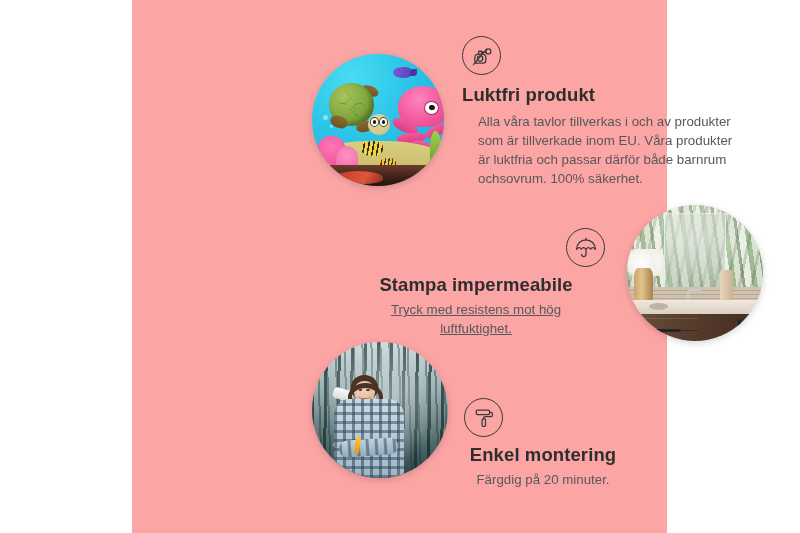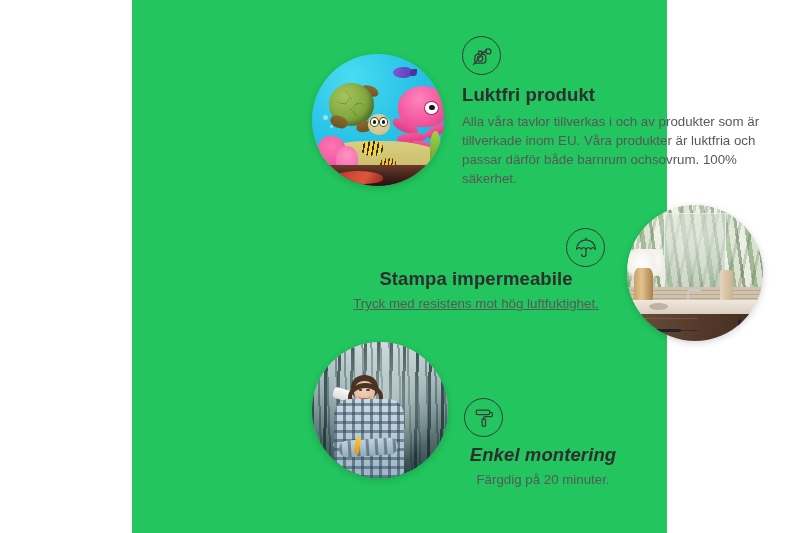--- a/index.html
+++ b/index.html
@@ -29,7 +29,7 @@
     top: 0;
     width: 535px;
     height: 533px;
-    background: #22c55e;
+    background: #fca5a5;
   }
 
   

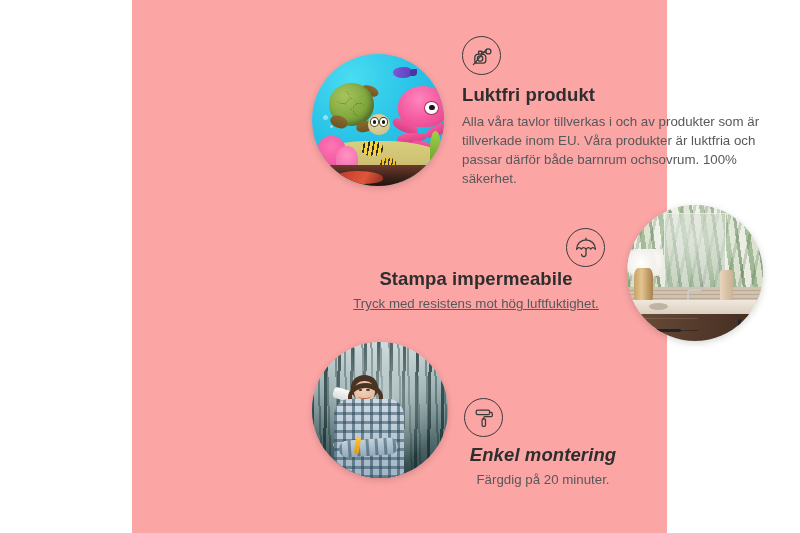--- a/index.html
+++ b/index.html
@@ -482,7 +482,7 @@
     letter-spacing: 0.1px;
   }
   .feature p {
-    margin: 0;
+    margin: 16px;
     font-size: 13.3px;
     line-height: 1.42;
     color: #57585a;

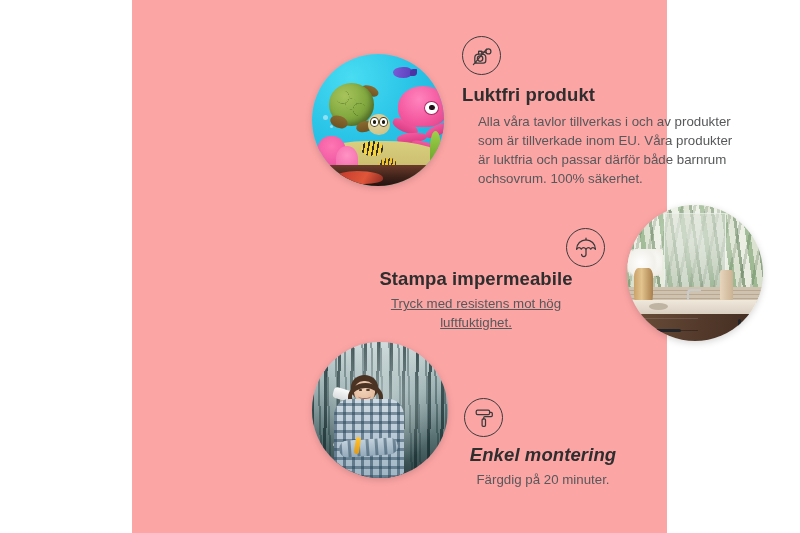--- a/index.html
+++ b/index.html
@@ -510,7 +510,7 @@
     justify-content: flex-end;
     padding-right: 7px;
   }
-  #feature-water h3 { margin-top: 1px; }
+  #feature-water h3 { margin-top: 7px; }
   #feature-water p  { margin-top: 5px; text-decoration: underline; }
 
   

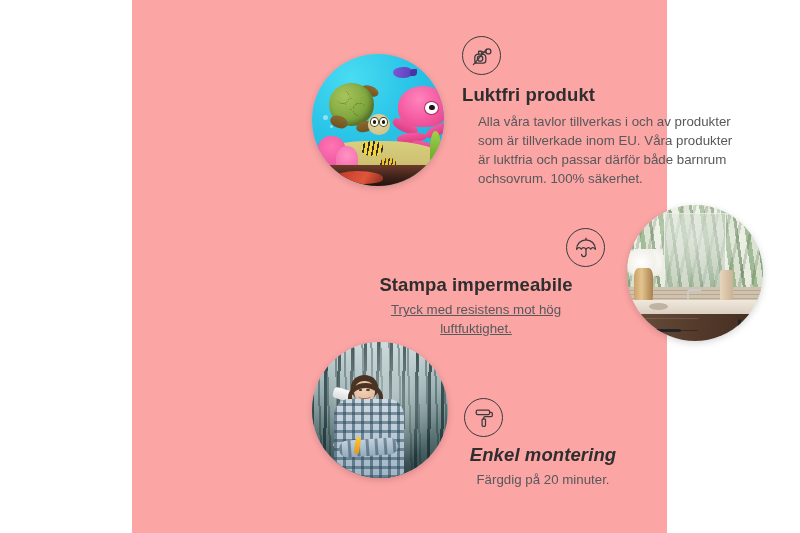--- a/index.html
+++ b/index.html
@@ -525,7 +525,7 @@
     justify-content: flex-start;
     padding-left: 32px;
   }
-  #feature-mount h3 { margin-top: 7px; font-style: italic; }
+  #feature-mount h3 { margin-top: 7px; }
   #feature-mount p  { margin-top: 5px; }
 </style>
 </head>

